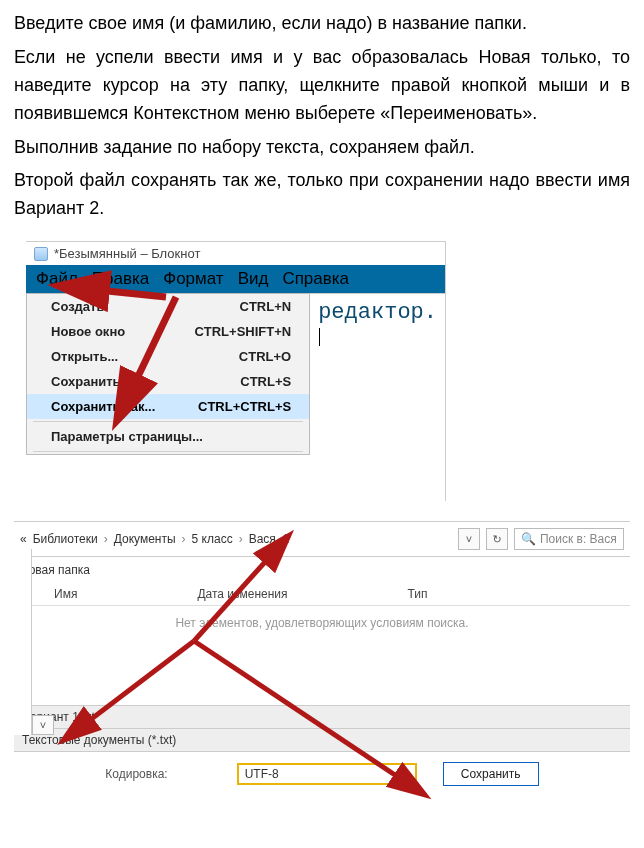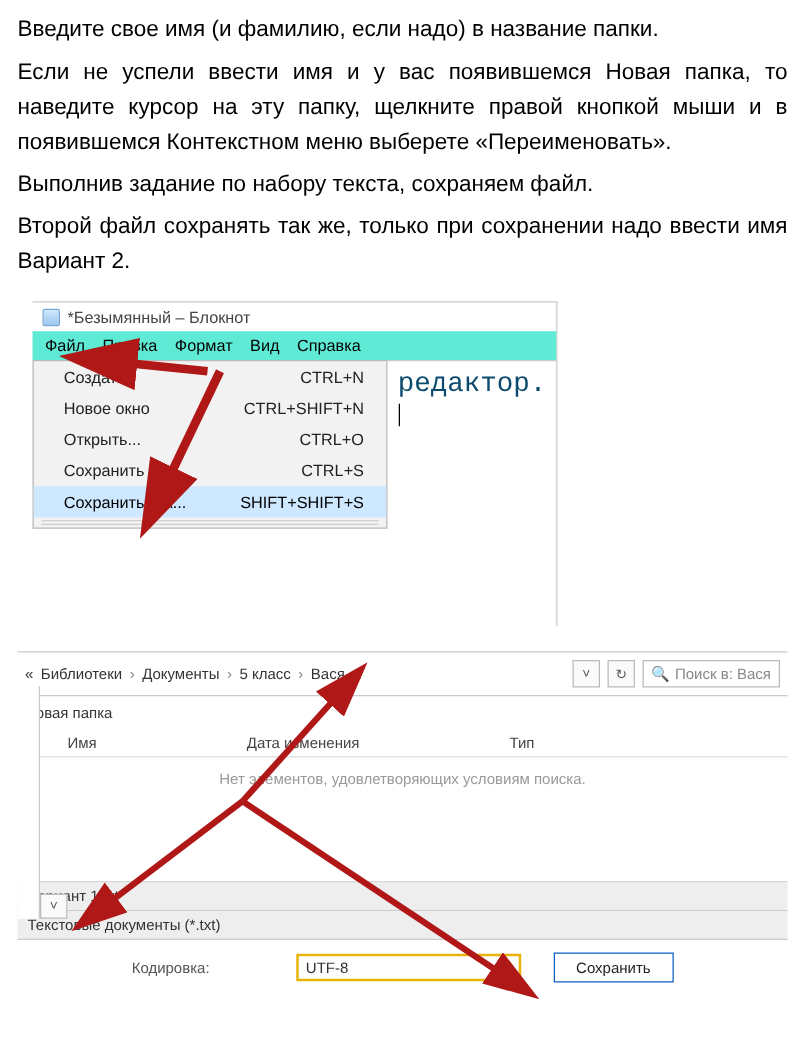--- a/index.html
+++ b/index.html
@@ -158,7 +158,7 @@
 
 <div class="doc-text">
   <p>Введите свое имя (и фамилию, если надо) в название папки.</p>
-  <p>Если не успели ввести имя и у вас появившемся Новая папка, то наведите курсор на эту папку, щелкните правой кнопкой мыши и в появившемся Контекстном меню выберете «Переименовать».</p>
+  <p>Если не успели ввести имя и у вас образовалась Новая только, то наведите курсор на эту папку, щелкните правой кнопкой мыши и в появившемся Контекстном меню выберете «Переименовать».</p>
   <p>Выполнив задание по набору текста, сохраняем файл.</p>
   <p>Второй файл сохранять так же, только при сохранении надо ввести имя Вариант 2.</p>
 </div>

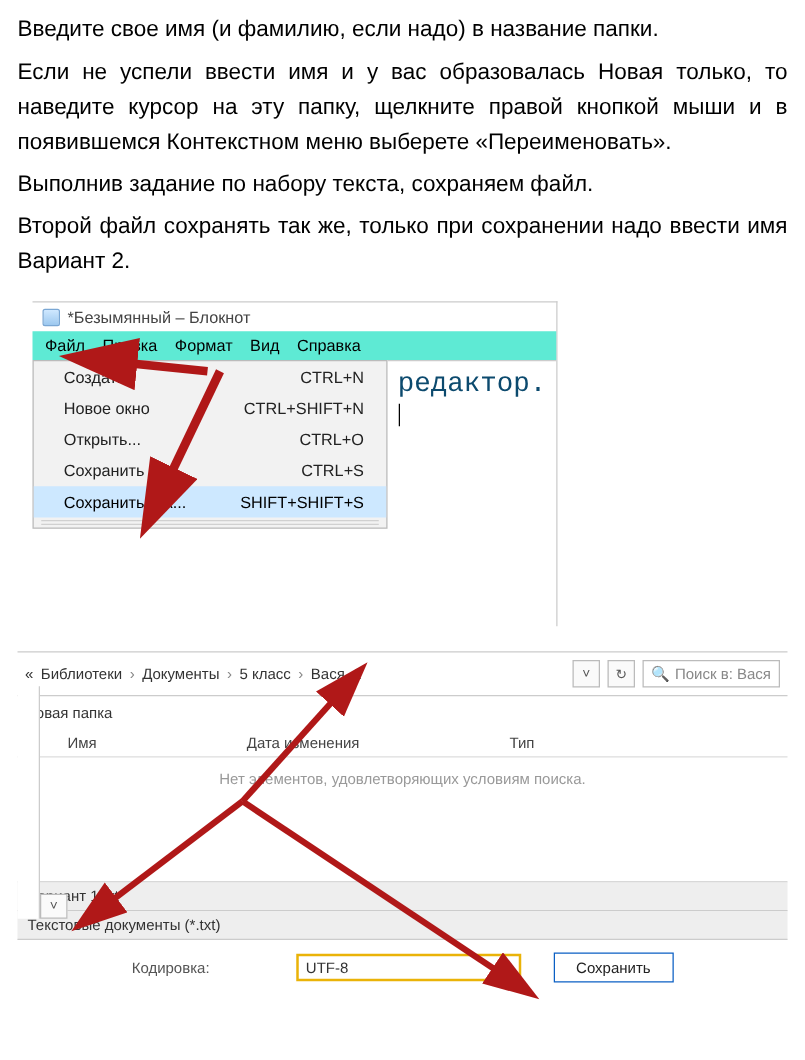--- a/index.html
+++ b/index.html
@@ -45,8 +45,8 @@
     display: flex;
     gap: 14px;
     padding: 4px 10px;
-    font-size: 13px;
-    background: #5eead4;
+    font-size: 17px;
+    background: #0369a1;
   }
   .np-body {
     position: relative;

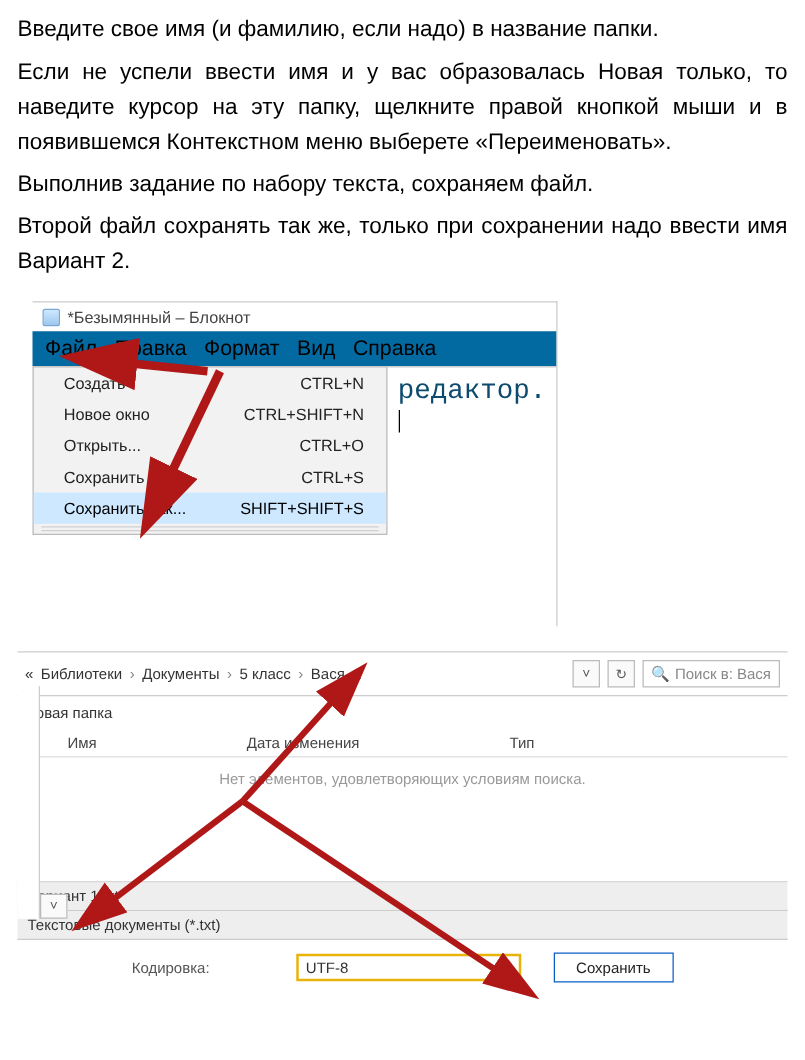--- a/index.html
+++ b/index.html
@@ -63,6 +63,7 @@
     justify-content: space-between;
     padding: 5px 18px 5px 24px;
     color: #222;
+    font-weight: bold;
   }
   .dd-item.hl {
     background: #cde8ff;

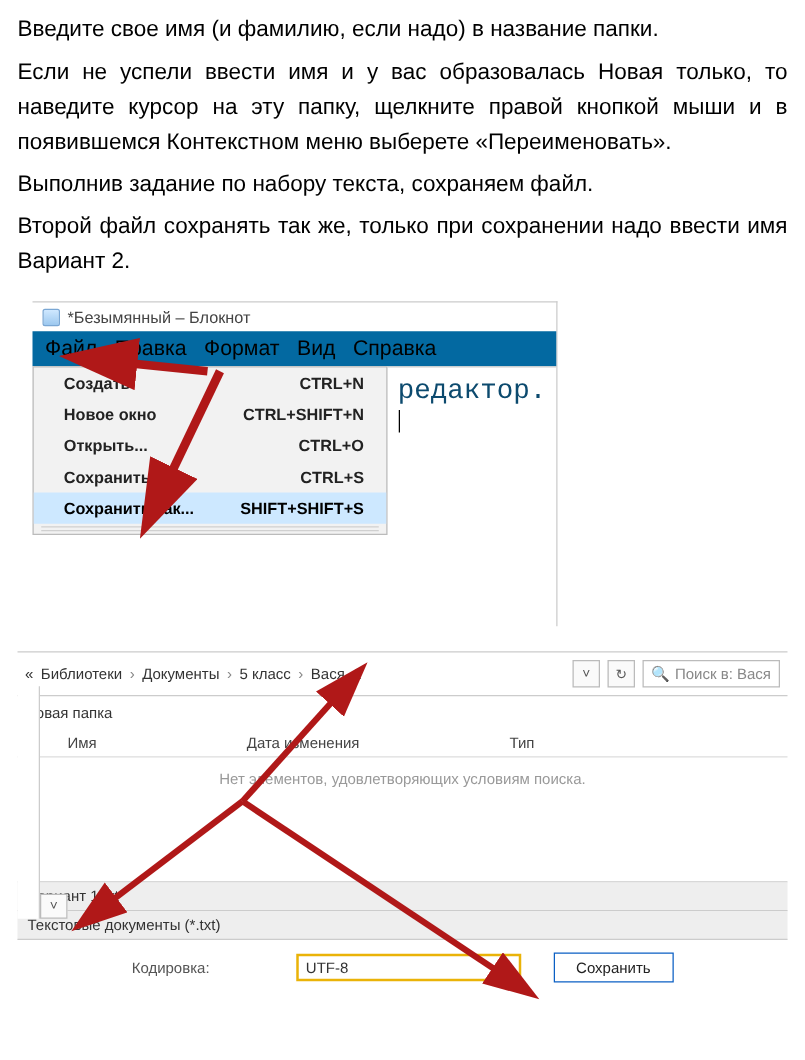--- a/index.html
+++ b/index.html
@@ -196,7 +196,7 @@
       </div>
       <div class="dd-item hl">
         <span>Сохранить как...</span>
-        <span>SHIFT+SHIFT+S</span>
+        <span>CTRL+CTRL+S</span>
       </div>
       <div class="dd-sep"></div>
       <div class="dd-sep"></div>

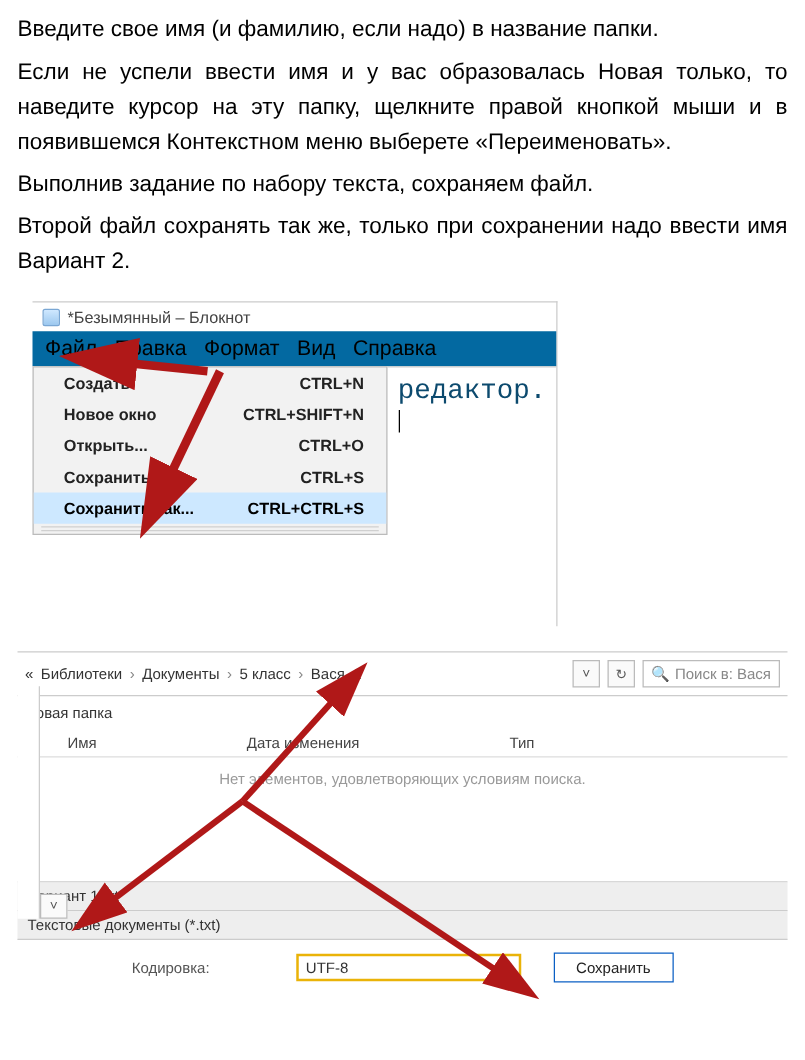--- a/index.html
+++ b/index.html
@@ -199,6 +199,10 @@
         <span>CTRL+CTRL+S</span>
       </div>
       <div class="dd-sep"></div>
+      <div class="dd-item">
+        <span>Параметры страницы...</span>
+        <span></span>
+      </div>
       <div class="dd-sep"></div>
     </div>
     <div class="editor-area">

